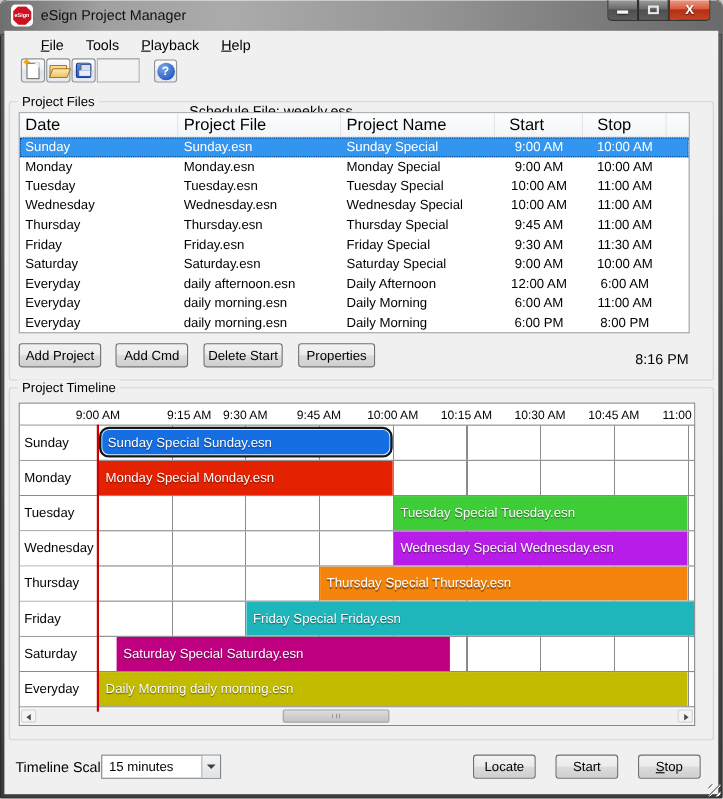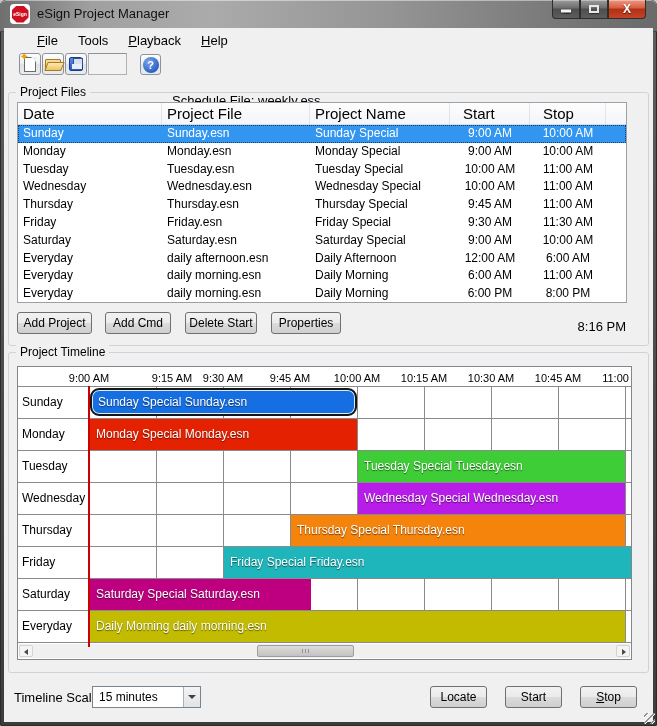--- a/index.html
+++ b/index.html
@@ -343,7 +343,7 @@
             <div class="tl-row">
     <div class="tl-label">Saturday</div>
     <div class="tl-track">
-                <div class="tl-bar" style="left: 0px; width: 221px; background: rgb(190, 0, 128);">Saturday Special Saturday.esn</div>
+                <div class="tl-bar" style="left: 16px; width: 303px; background: rgb(190, 0, 128);">Saturday Special Saturday.esn</div>
               </div>
   </div>
             <div class="tl-row">

